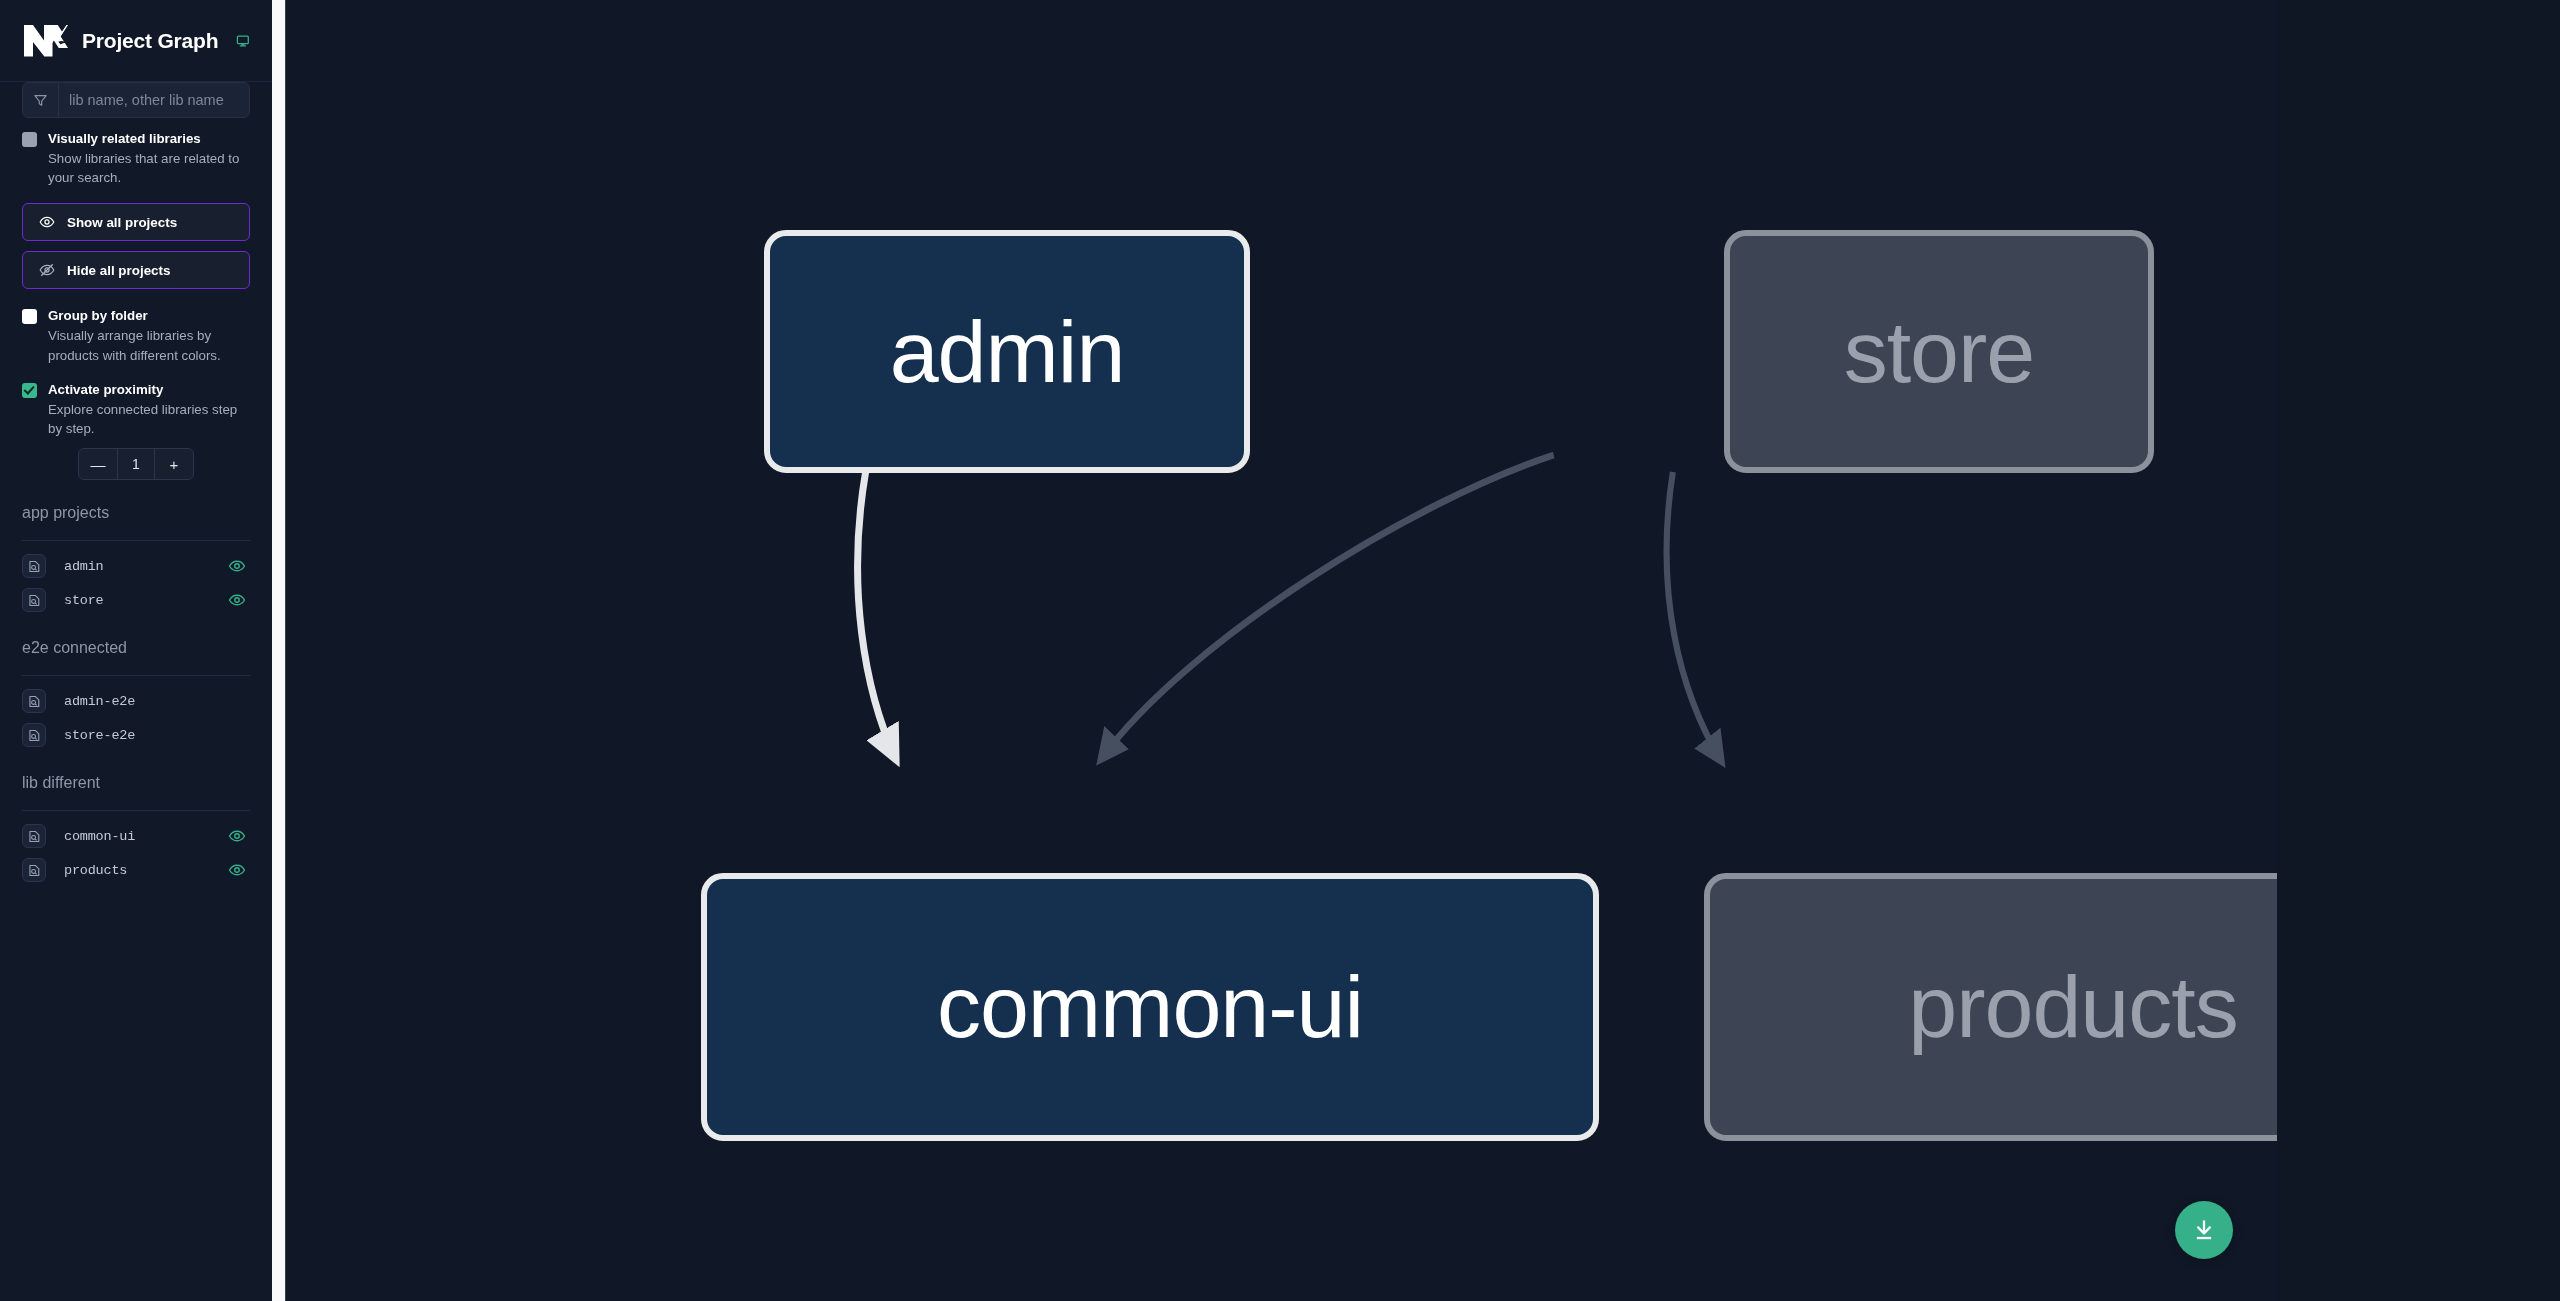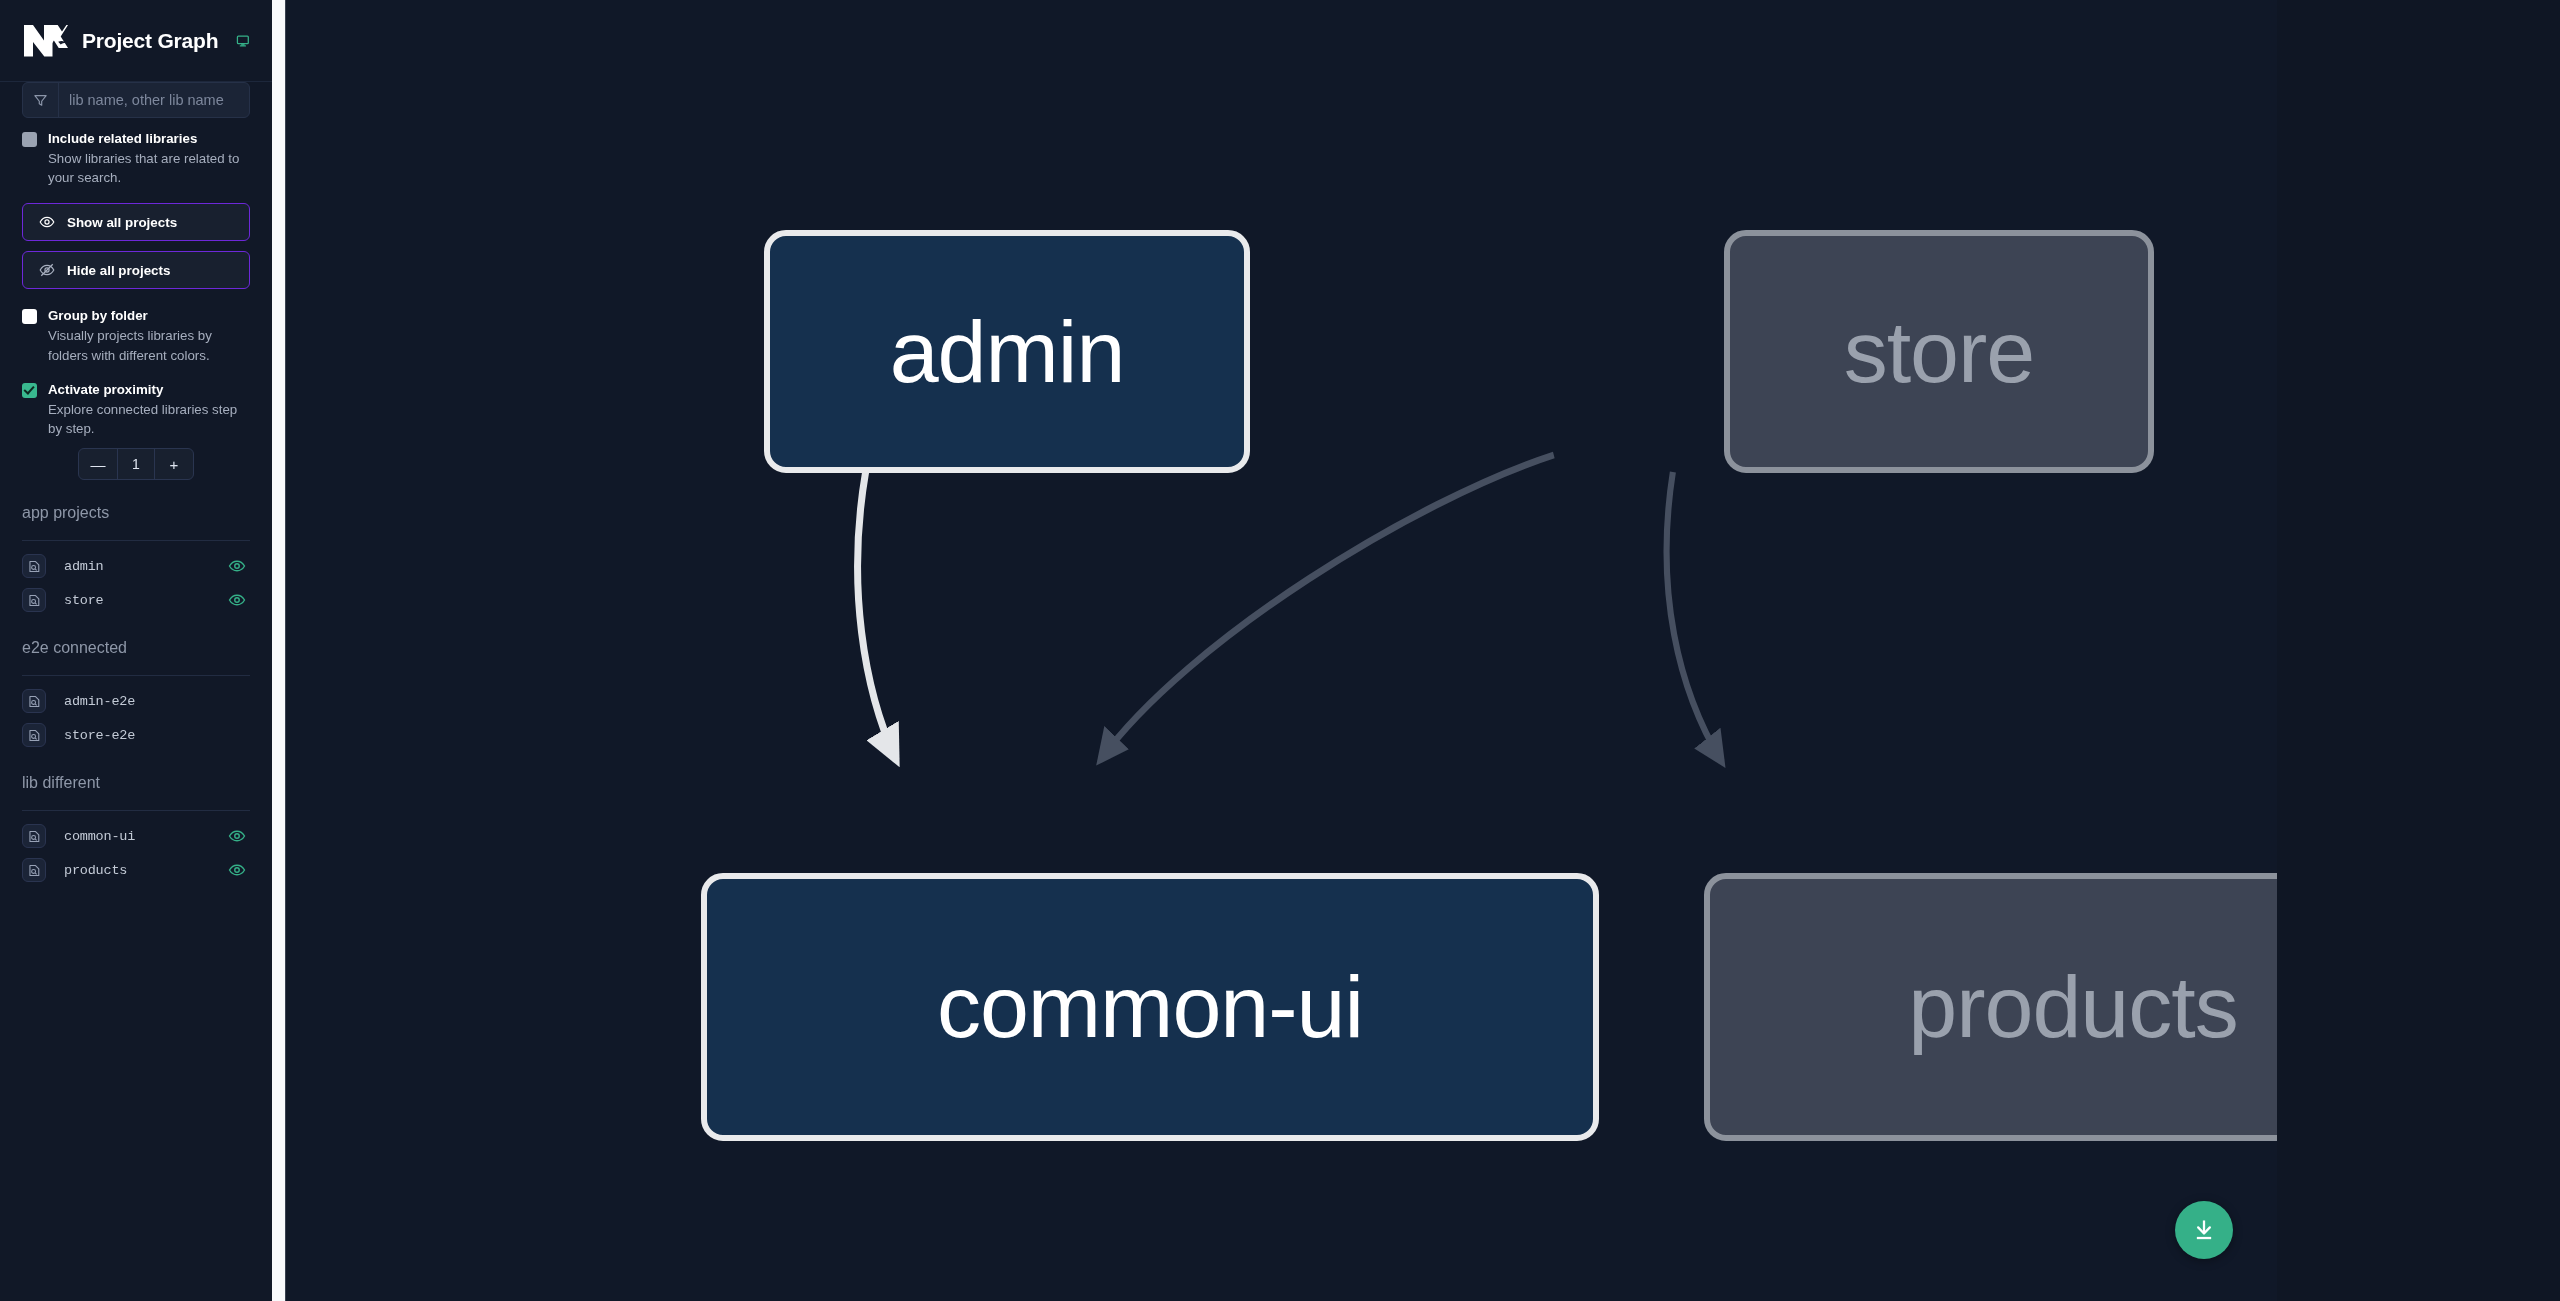--- a/index.html
+++ b/index.html
@@ -217,7 +217,7 @@
       <div class="check-row">
         <span class="cbox grey"></span>
         <div class="check-texts">
-          <div class="check-label">Include related libraries</div>
+          <div class="check-label">Visually related libraries</div>
           <div class="check-desc">Show libraries that are related to your search.</div>
         </div>
       </div>

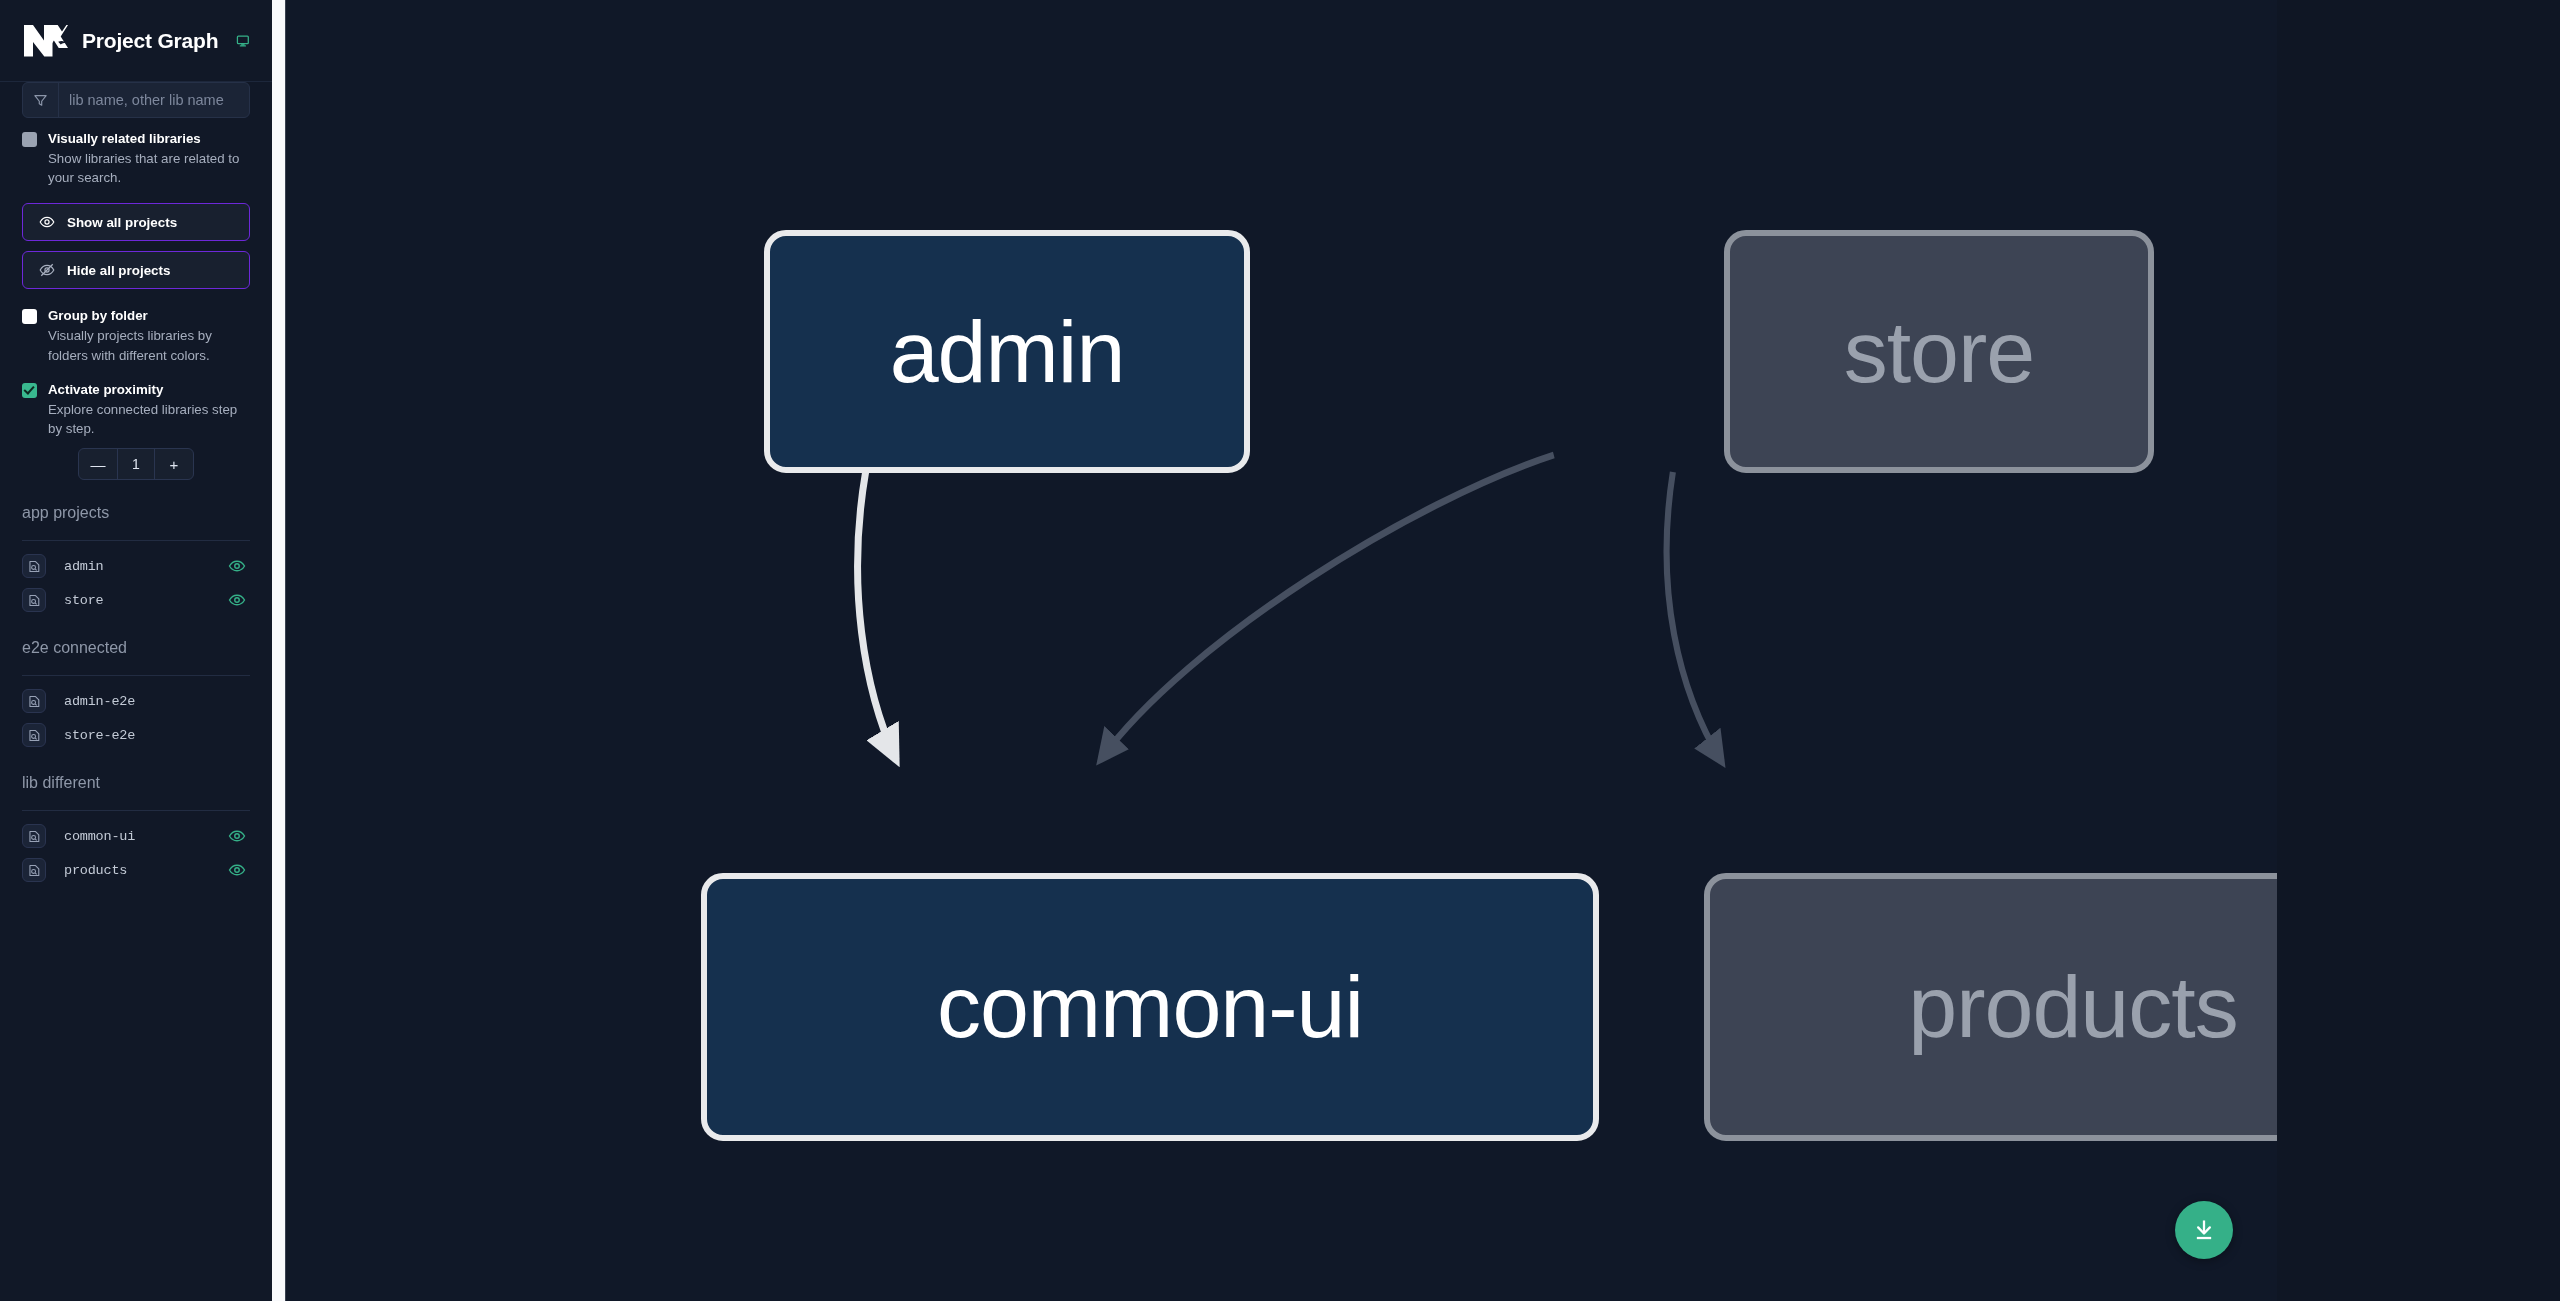--- a/index.html
+++ b/index.html
@@ -244,7 +244,7 @@
         <span class="cbox white"></span>
         <div class="check-texts">
           <div class="check-label">Group by folder</div>
-          <div class="check-desc">Visually projects libraries by folders with different colors.</div>
+          <div class="check-desc">Visually arrange libraries by products with different colors.</div>
         </div>
       </div>
 

